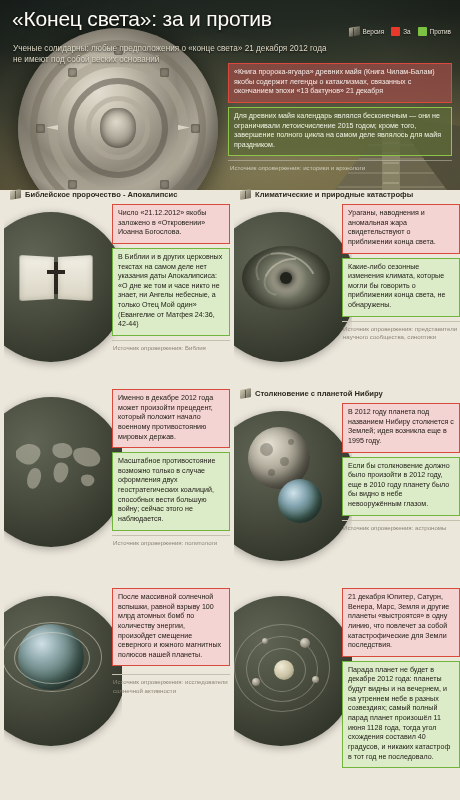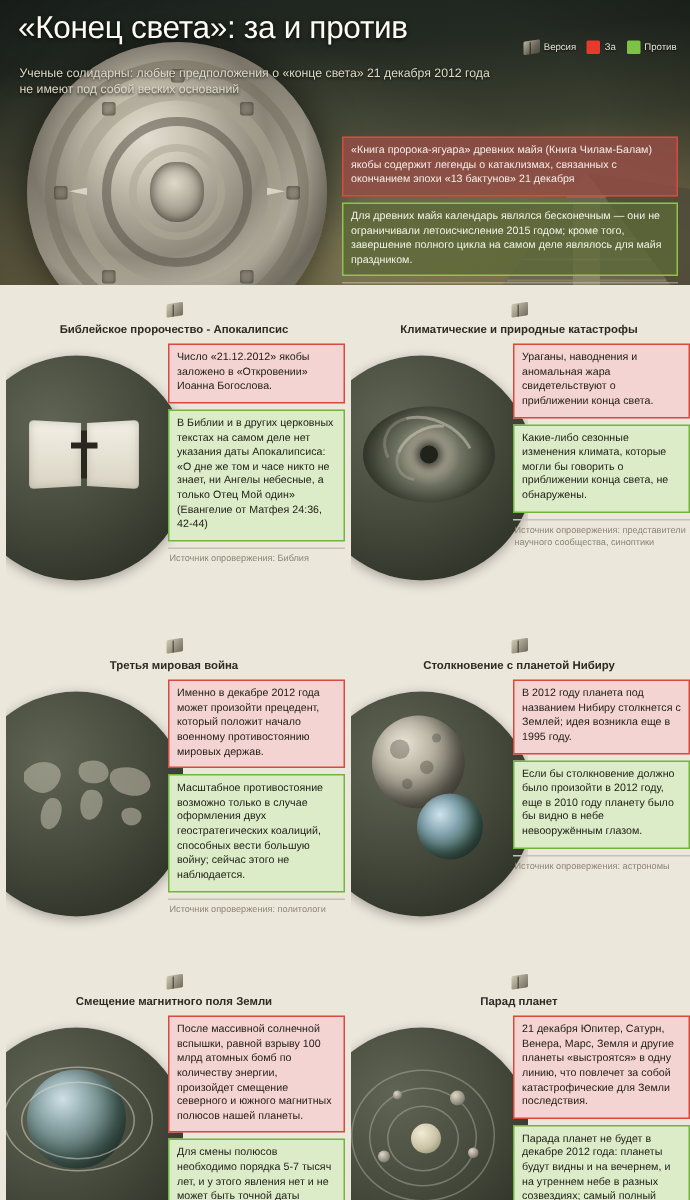--- a/index.html
+++ b/index.html
@@ -198,7 +198,6 @@
     background: rgba(150,76,70,0.80);
     border: 1px solid #d94a3c;
     color: #f6ece8;
-    margin-top: 28px;
   }
   .card.con-dark {
     background: rgba(92,104,56,0.80);

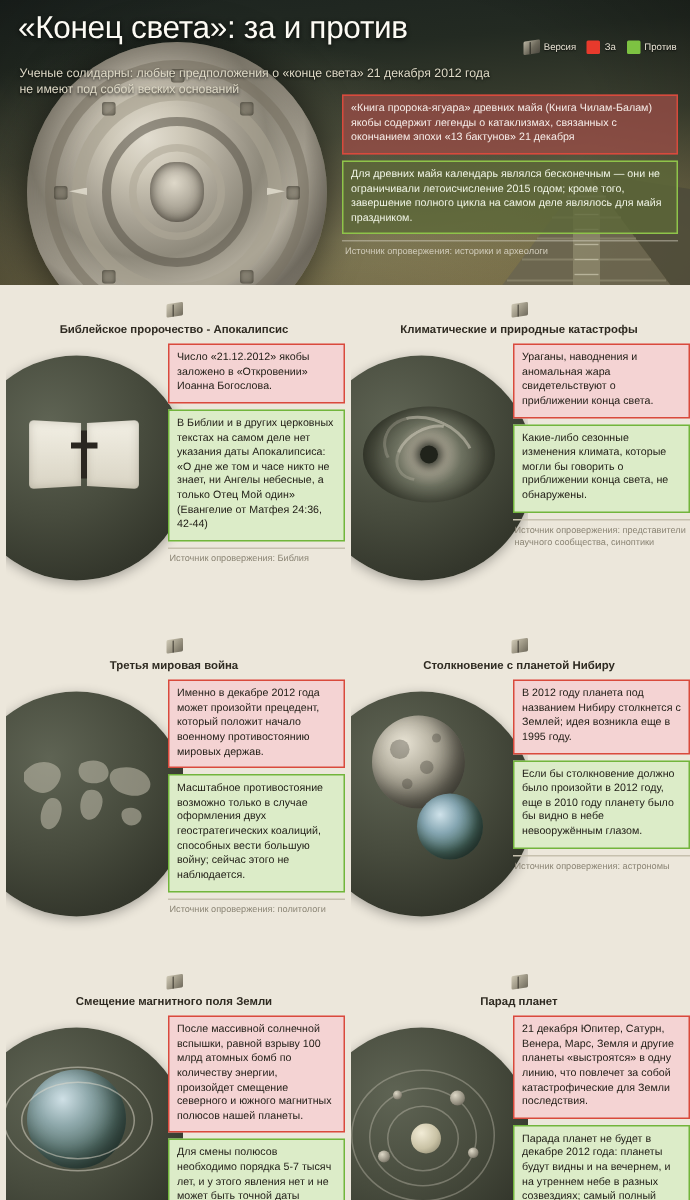--- a/index.html
+++ b/index.html
@@ -224,8 +224,7 @@
     display: flex;
     align-items: center;
     gap: 4px;
-    padding: 12px 0 5px 2px;
-    flex-direction: column;
+    padding: 0 0 5px 2px;
   }
   .sec-head .sec-title {
     font-size: 7.6px;

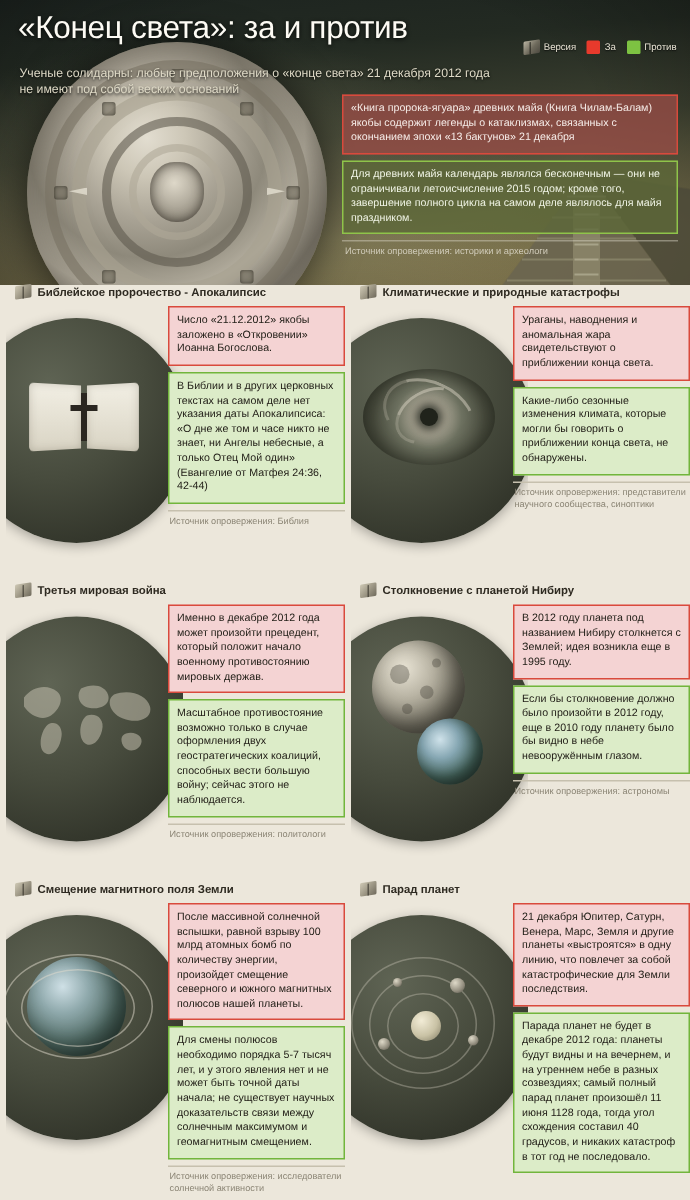--- a/index.html
+++ b/index.html
@@ -509,10 +509,6 @@
   <div class="row">
 
     <div class="col">
-      <div class="sec-head">
-        <span class="ico-sec"></span>
-        <span class="sec-title">Третья мировая война</span>
-      </div>
       <div class="sec-body">
         <div class="art">
           <div class="disc"></div>

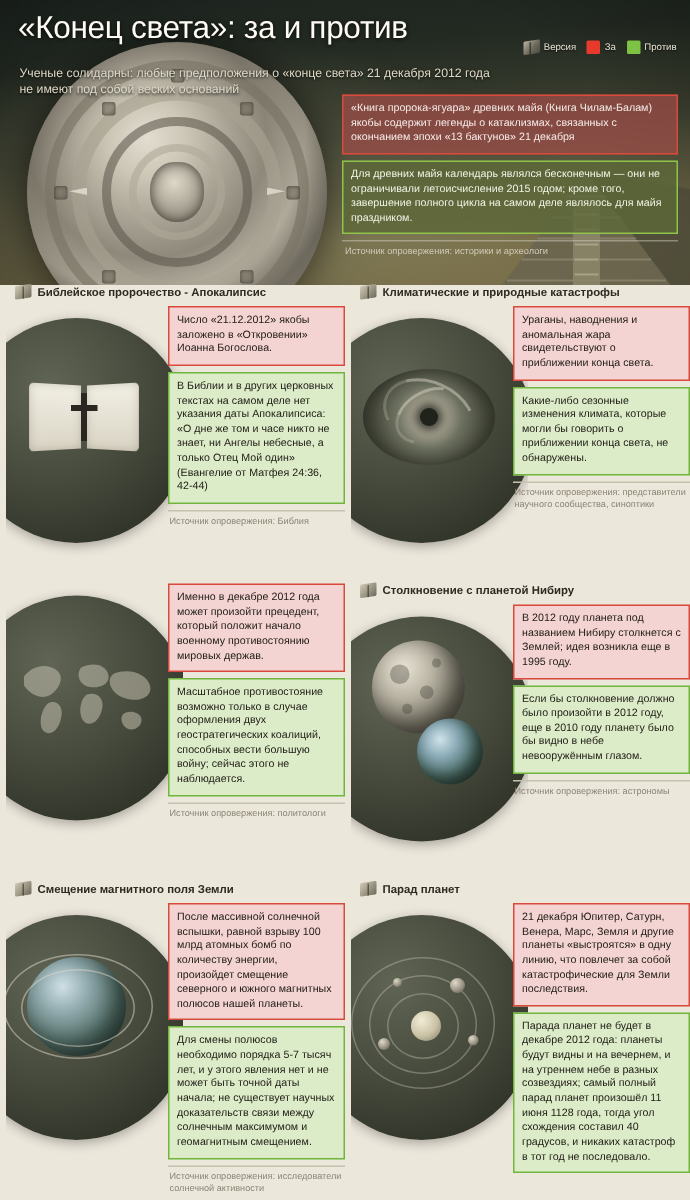--- a/index.html
+++ b/index.html
@@ -561,10 +561,6 @@
   <div class="row">
 
     <div class="col">
-      <div class="sec-head">
-        <span class="ico-sec"></span>
-        <span class="sec-title">Смещение магнитного поля Земли</span>
-      </div>
       <div class="sec-body">
         <div class="art">
           <div class="disc"></div>

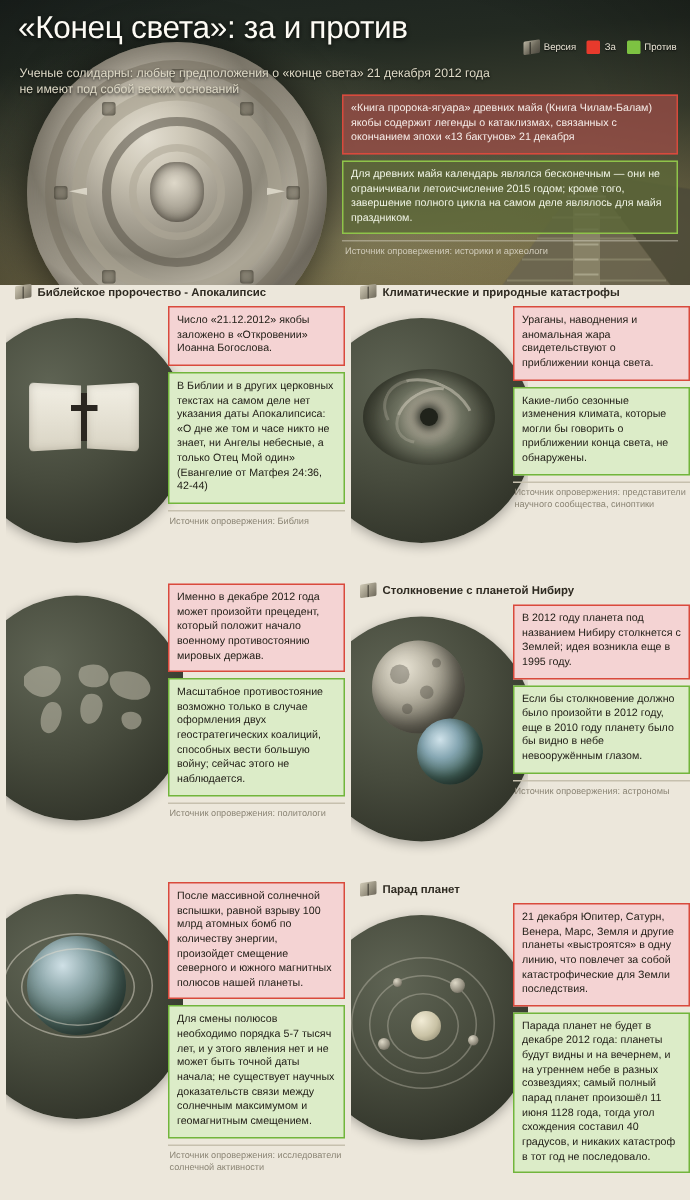--- a/index.html
+++ b/index.html
@@ -578,10 +578,6 @@
     </div>
 
     <div class="col">
-      <div class="sec-head">
-        <span class="ico-sec"></span>
-        <span class="sec-title">Парад планет</span>
-      </div>
       <div class="sec-body">
         <div class="art">
           <div class="disc"></div>

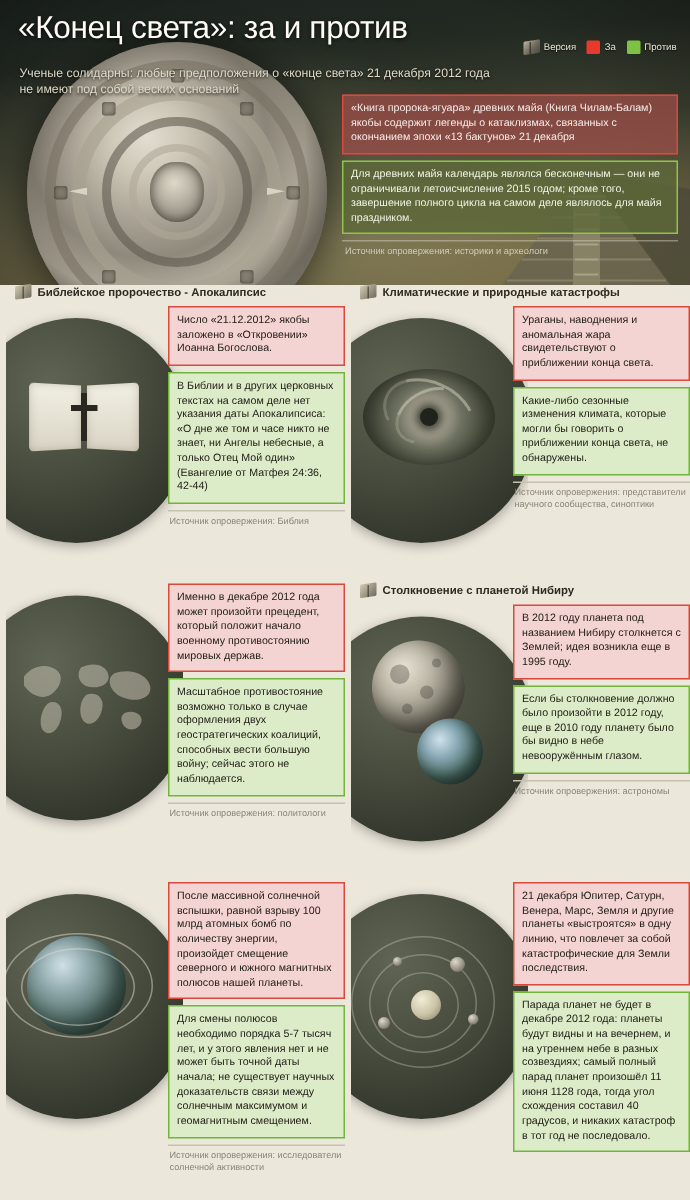--- a/index.html
+++ b/index.html
@@ -571,7 +571,6 @@
         <div class="cards-col">
           <div class="card pro">После массивной солнечной вспышки, равной взрыву 100 млрд атомных бомб по количеству энергии, произойдет смещение северного и южного магнитных полюсов нашей планеты.</div>
           <div class="gap"></div>
-          <div class="card con">Для смены полюсов необходимо порядка 5-7 тысяч лет, и у этого явления нет и не может быть точной даты начала; не существует научных доказательств связи между солнечным максимумом и геомагнитным смещением.</div>
           <div class="src">Источник опровержения: исследователи солнечной активности</div>
         </div>
       </div>

